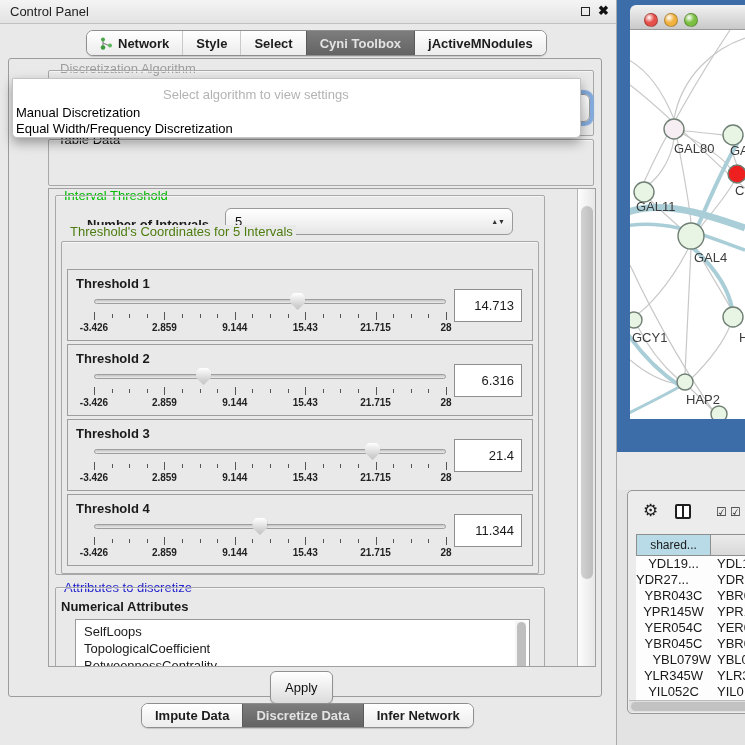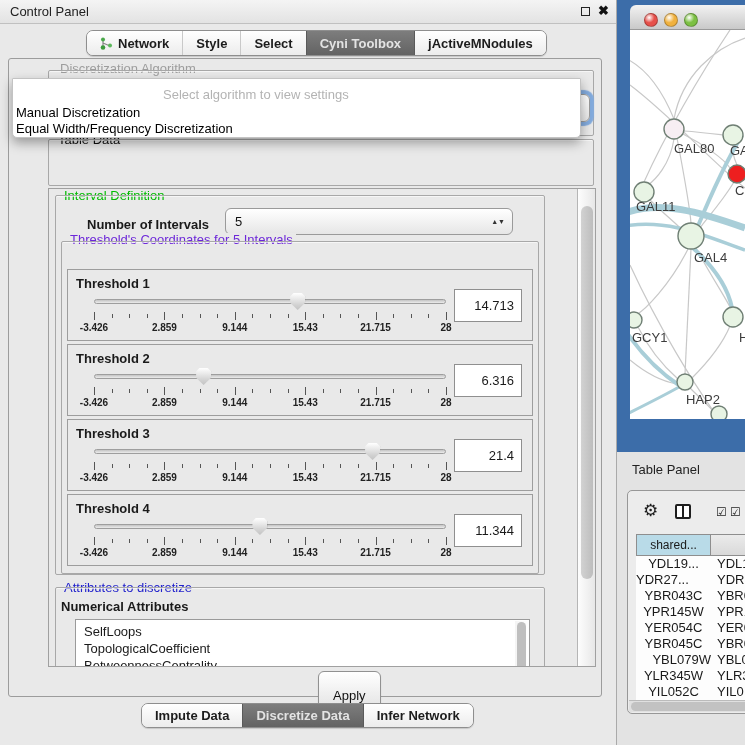--- a/index.html
+++ b/index.html
@@ -168,7 +168,7 @@
 
   <div class="scrollarea">
 
-    <span class="grouplbl" style="left:12px;top:0px;color:#00bb00;">Interval Definition</span>
+    <span class="grouplbl" style="left:12px;top:0px;color:#00bb00;">Interval Threshold</span>
     <div class="groupbox" style="left:6px;top:6px;width:490px;height:380px;"></div>
 
     <span style="position:absolute;left:38px;top:28px;font-size:13px;font-weight:bold;">Number of Intervals</span>

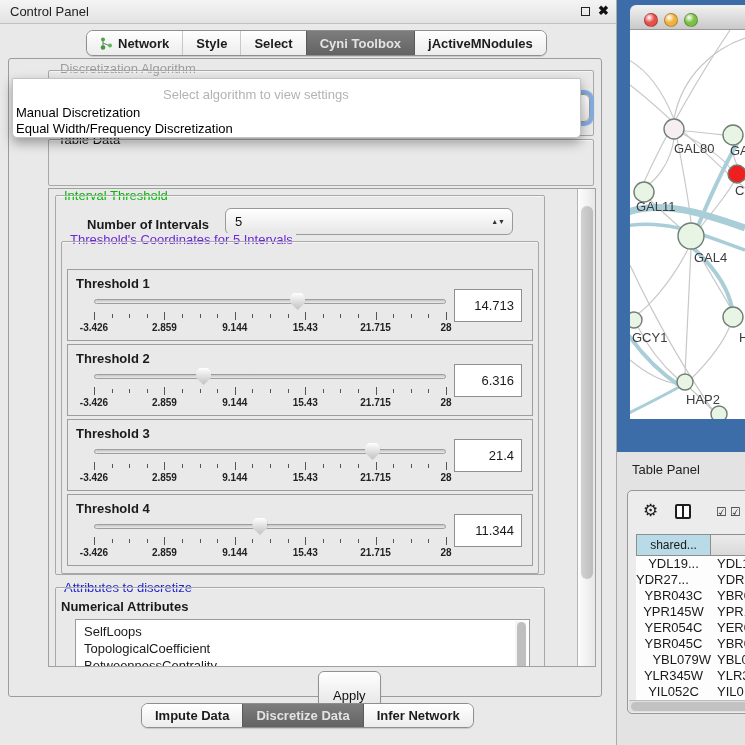--- a/index.html
+++ b/index.html
@@ -177,7 +177,7 @@
       <span class="stepper">▲▼</span>
     </div>
 
-    <span class="grouplbl" style="left:18px;top:44px;color:#6d28d9;">Threshold's Coordinates for 5 Intervals</span>
+    <span class="grouplbl" style="left:18px;top:36px;color:#4d7c0f;">Threshold's Coordinates for 5 Intervals</span>
     <div class="groupbox" style="left:12px;top:52px;width:478px;height:333px;"></div>
     <div id="thresholds">
         <div class="tpanel" style="left: 18px; top: 80px; width: 466px; height: 72px;">

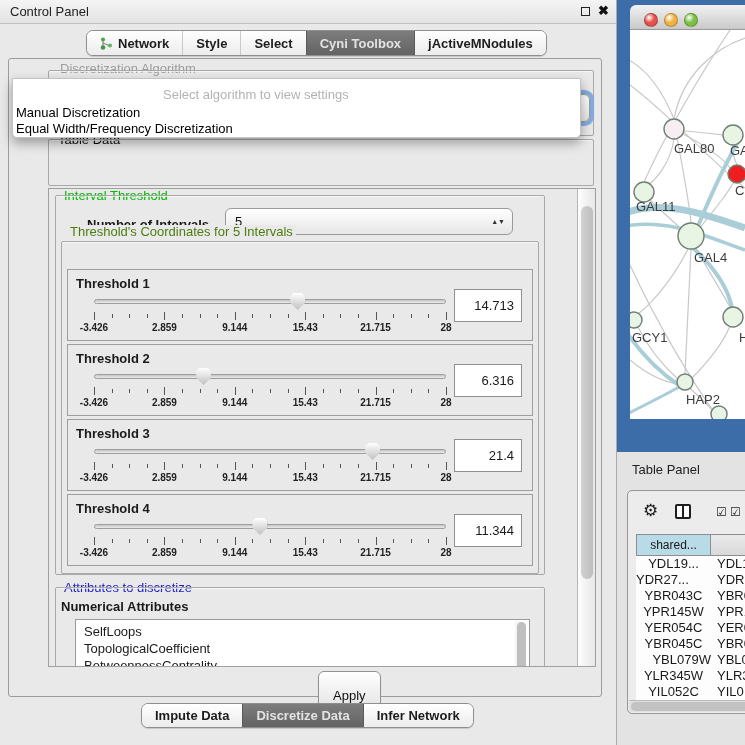--- a/index.html
+++ b/index.html
@@ -425,9 +425,6 @@
     </div>
   </div>
 
-  <div class="tp-header">
-    <span>Table Panel</span>
-  </div>
   <div class="tp-bg"></div>
 
   <div class="tablewin">

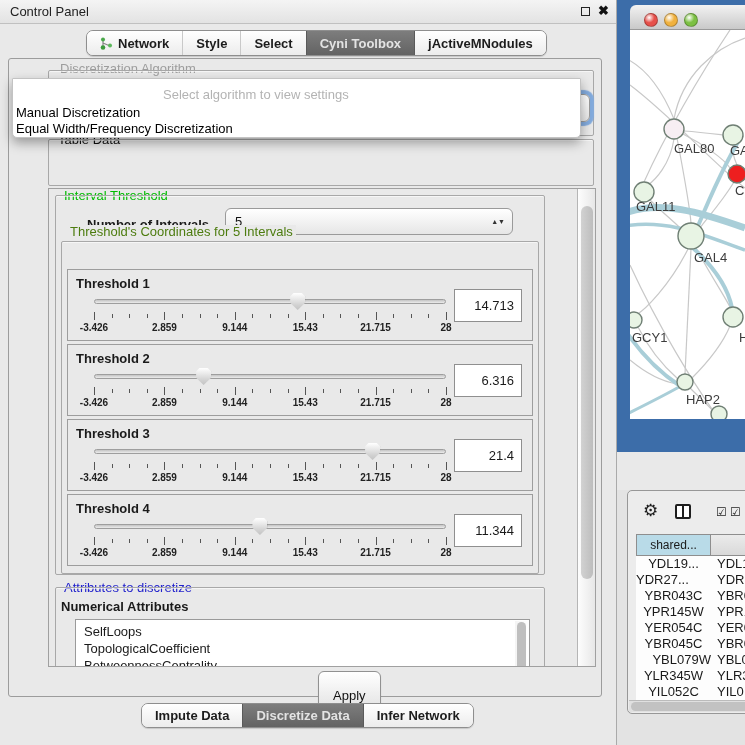--- a/index.html
+++ b/index.html
@@ -75,8 +75,8 @@
     border-radius:5px;background:#bfbfbf;}
 
   .btn{position:absolute;font-size:13px;border:1px solid #919191;border-radius:6px;
-    background:linear-gradient(#ffffff,#dcdcdc);padding:16px 14px;color:#111;
-    box-shadow:0 1px 1px rgba(0,0,0,.2);margin-left:48px;}
+    background:linear-gradient(#ffffff,#dcdcdc);padding:8px 14px;color:#111;
+    box-shadow:0 1px 1px rgba(0,0,0,.2);}
 
   
   .divider{position:absolute;left:616px;top:0;width:1px;height:745px;background:#aaa;}

